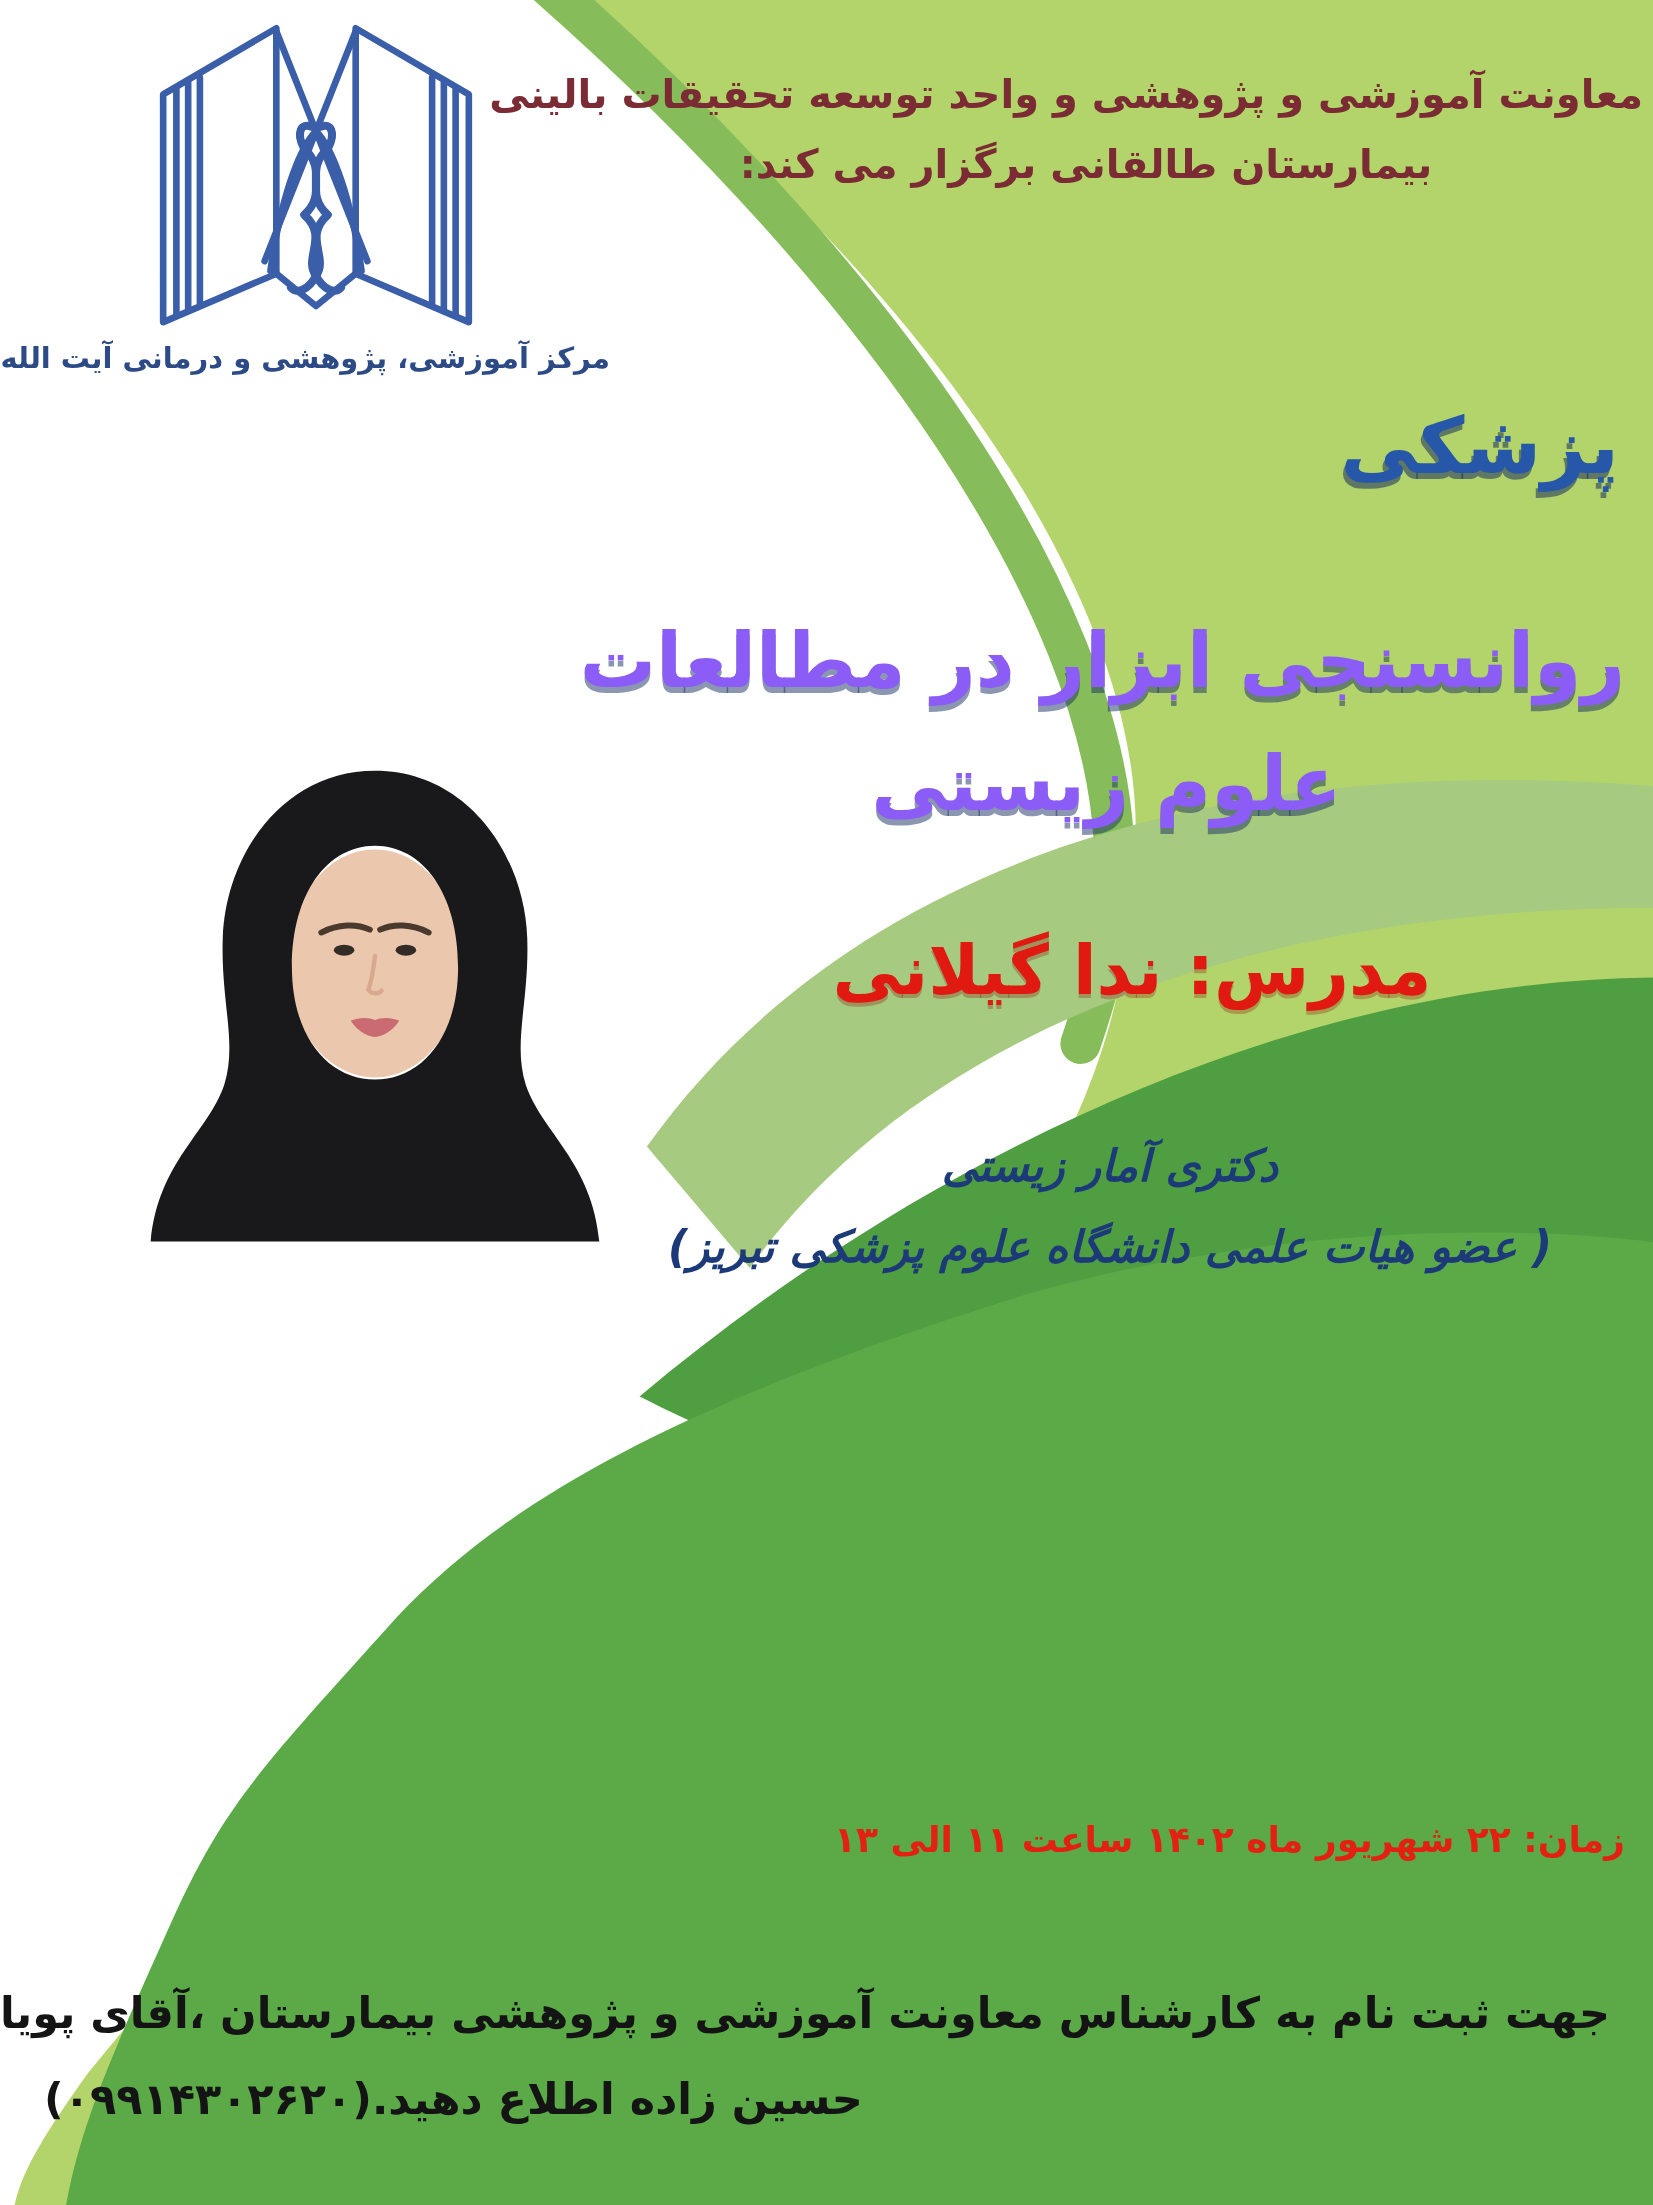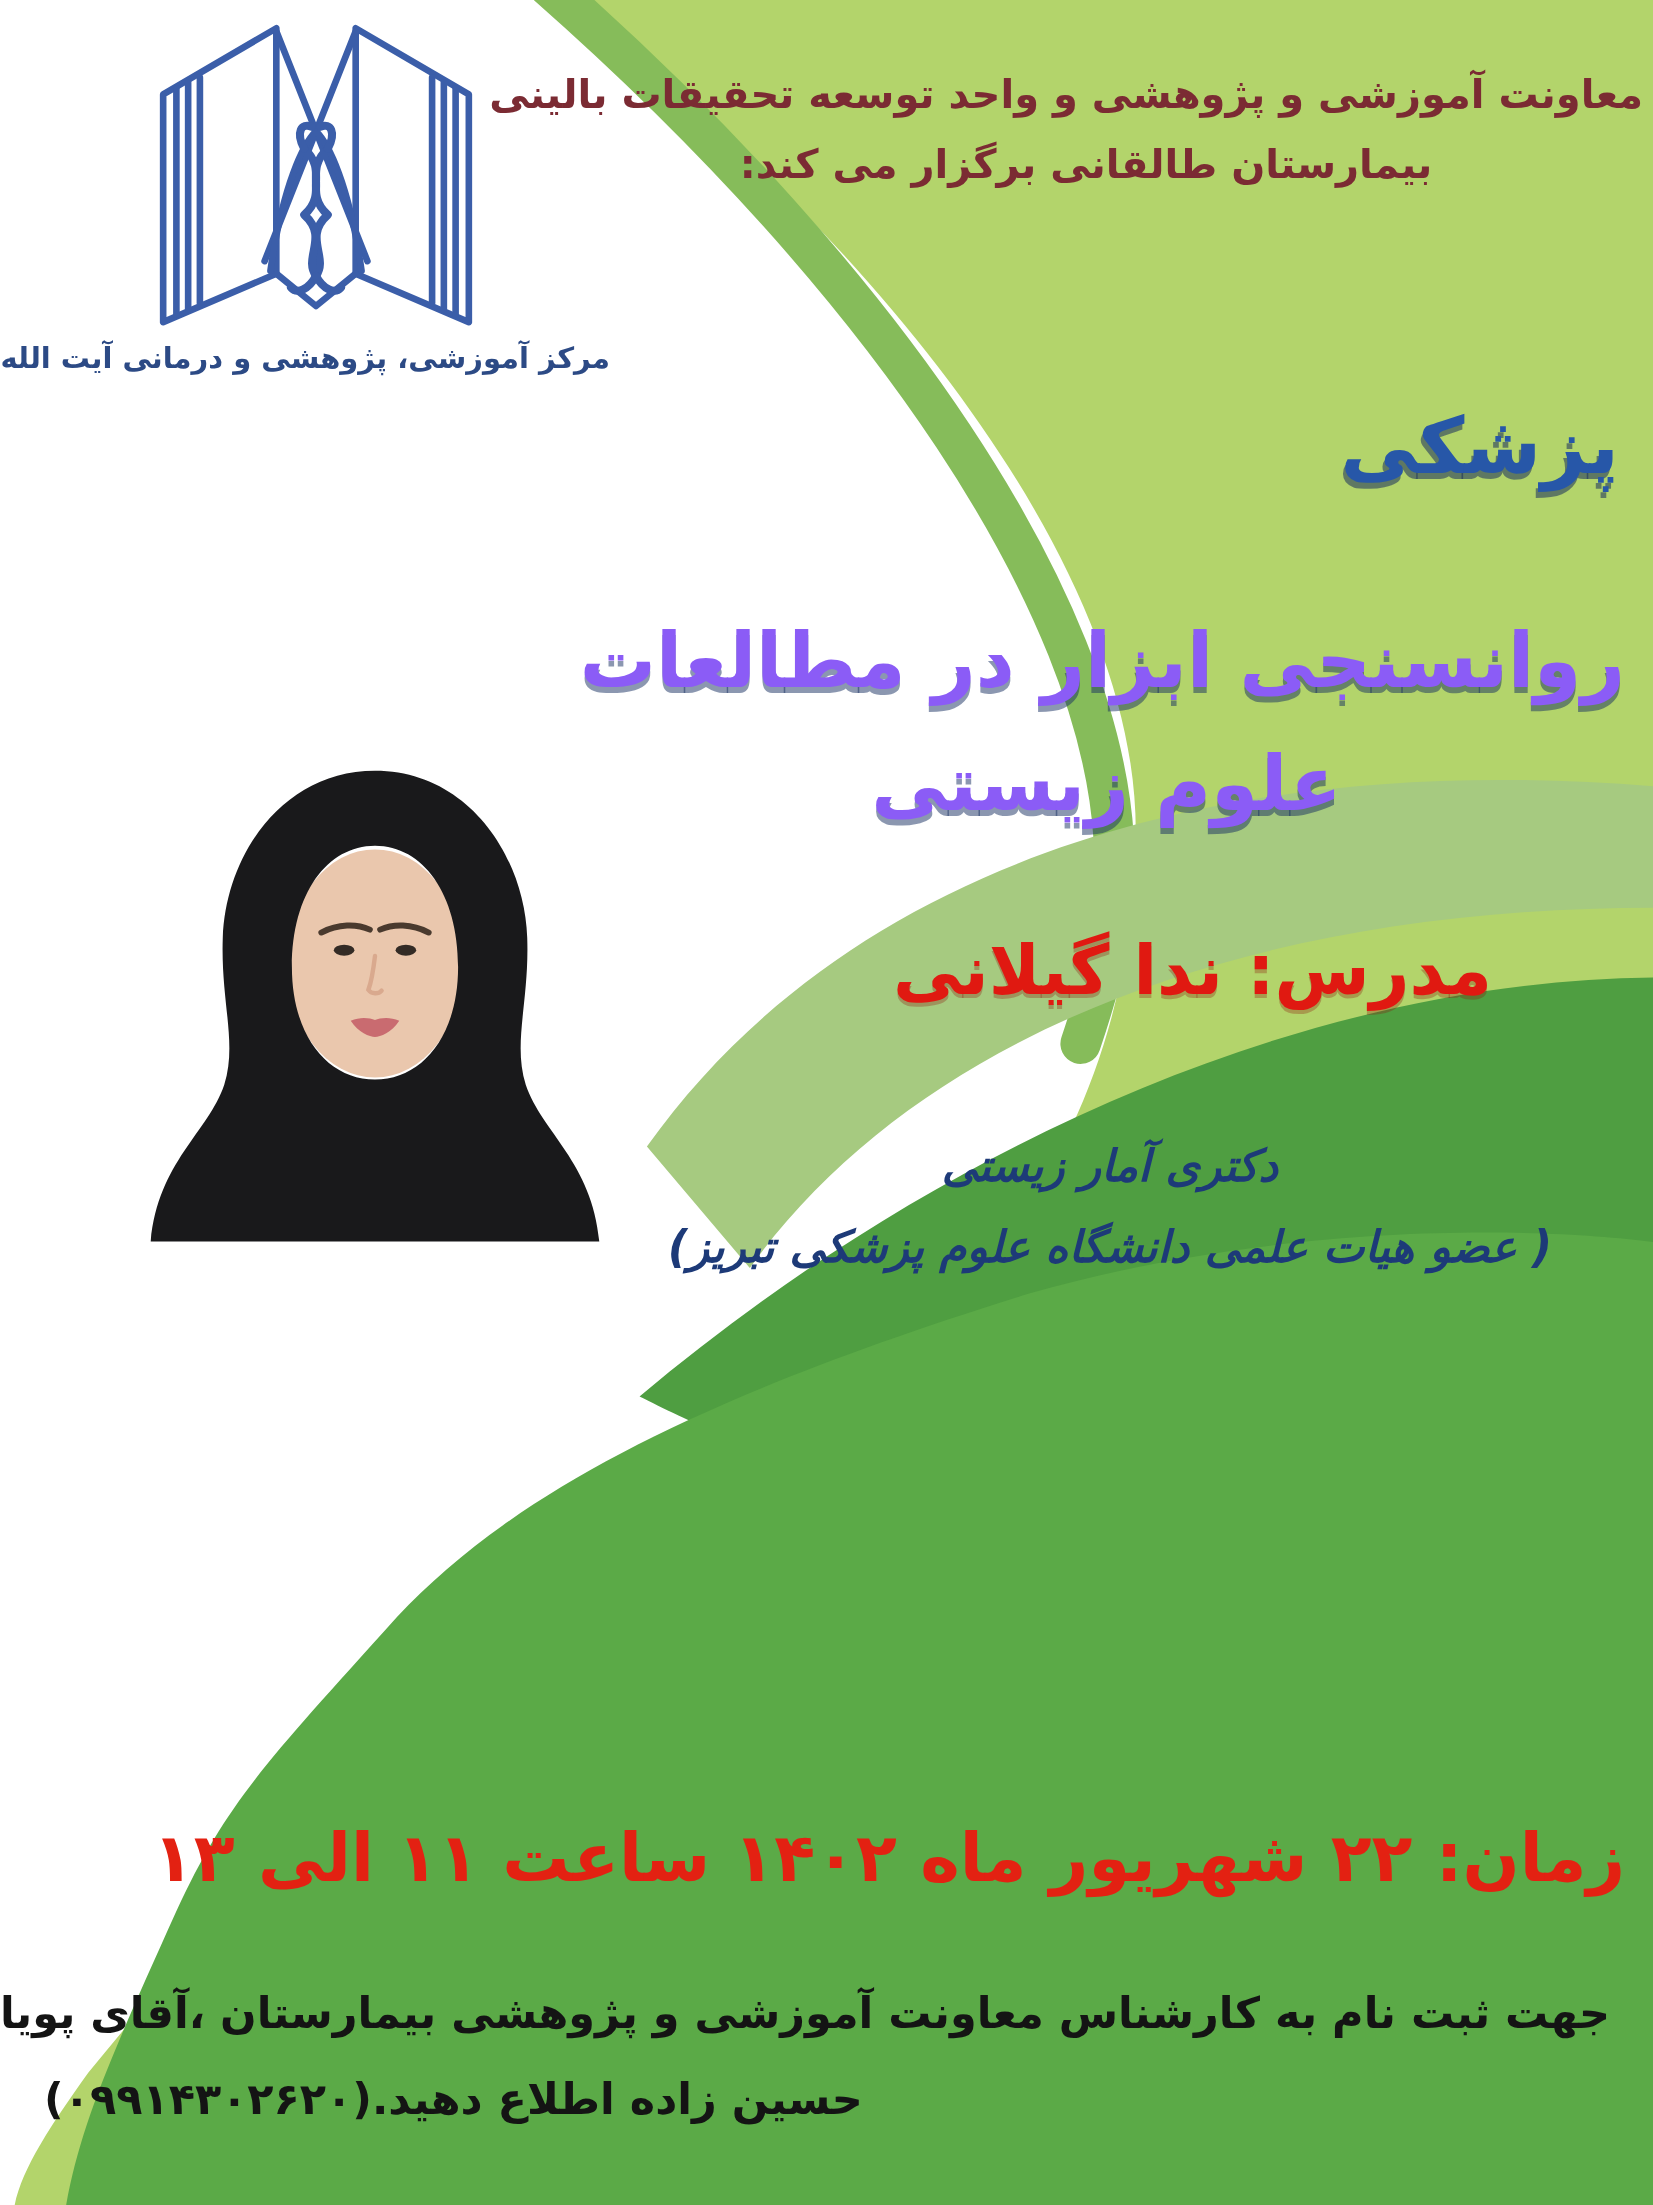--- a/index.html
+++ b/index.html
@@ -27,7 +27,7 @@
   .photo{position:absolute;left:136px;top:750px;width:478px;height:493px;}
   .photo svg{width:100%;height:100%;display:block;}
   .instructor{
-    position:absolute;top:930px;left:772px;right:162px;
+    position:absolute;top:930px;left:772px;right:162px;text-align:center;
     font-size:69px;color:#e01911;white-space:nowrap;
     text-shadow:0 3.7px 0 rgba(140,20,10,.3);
   }

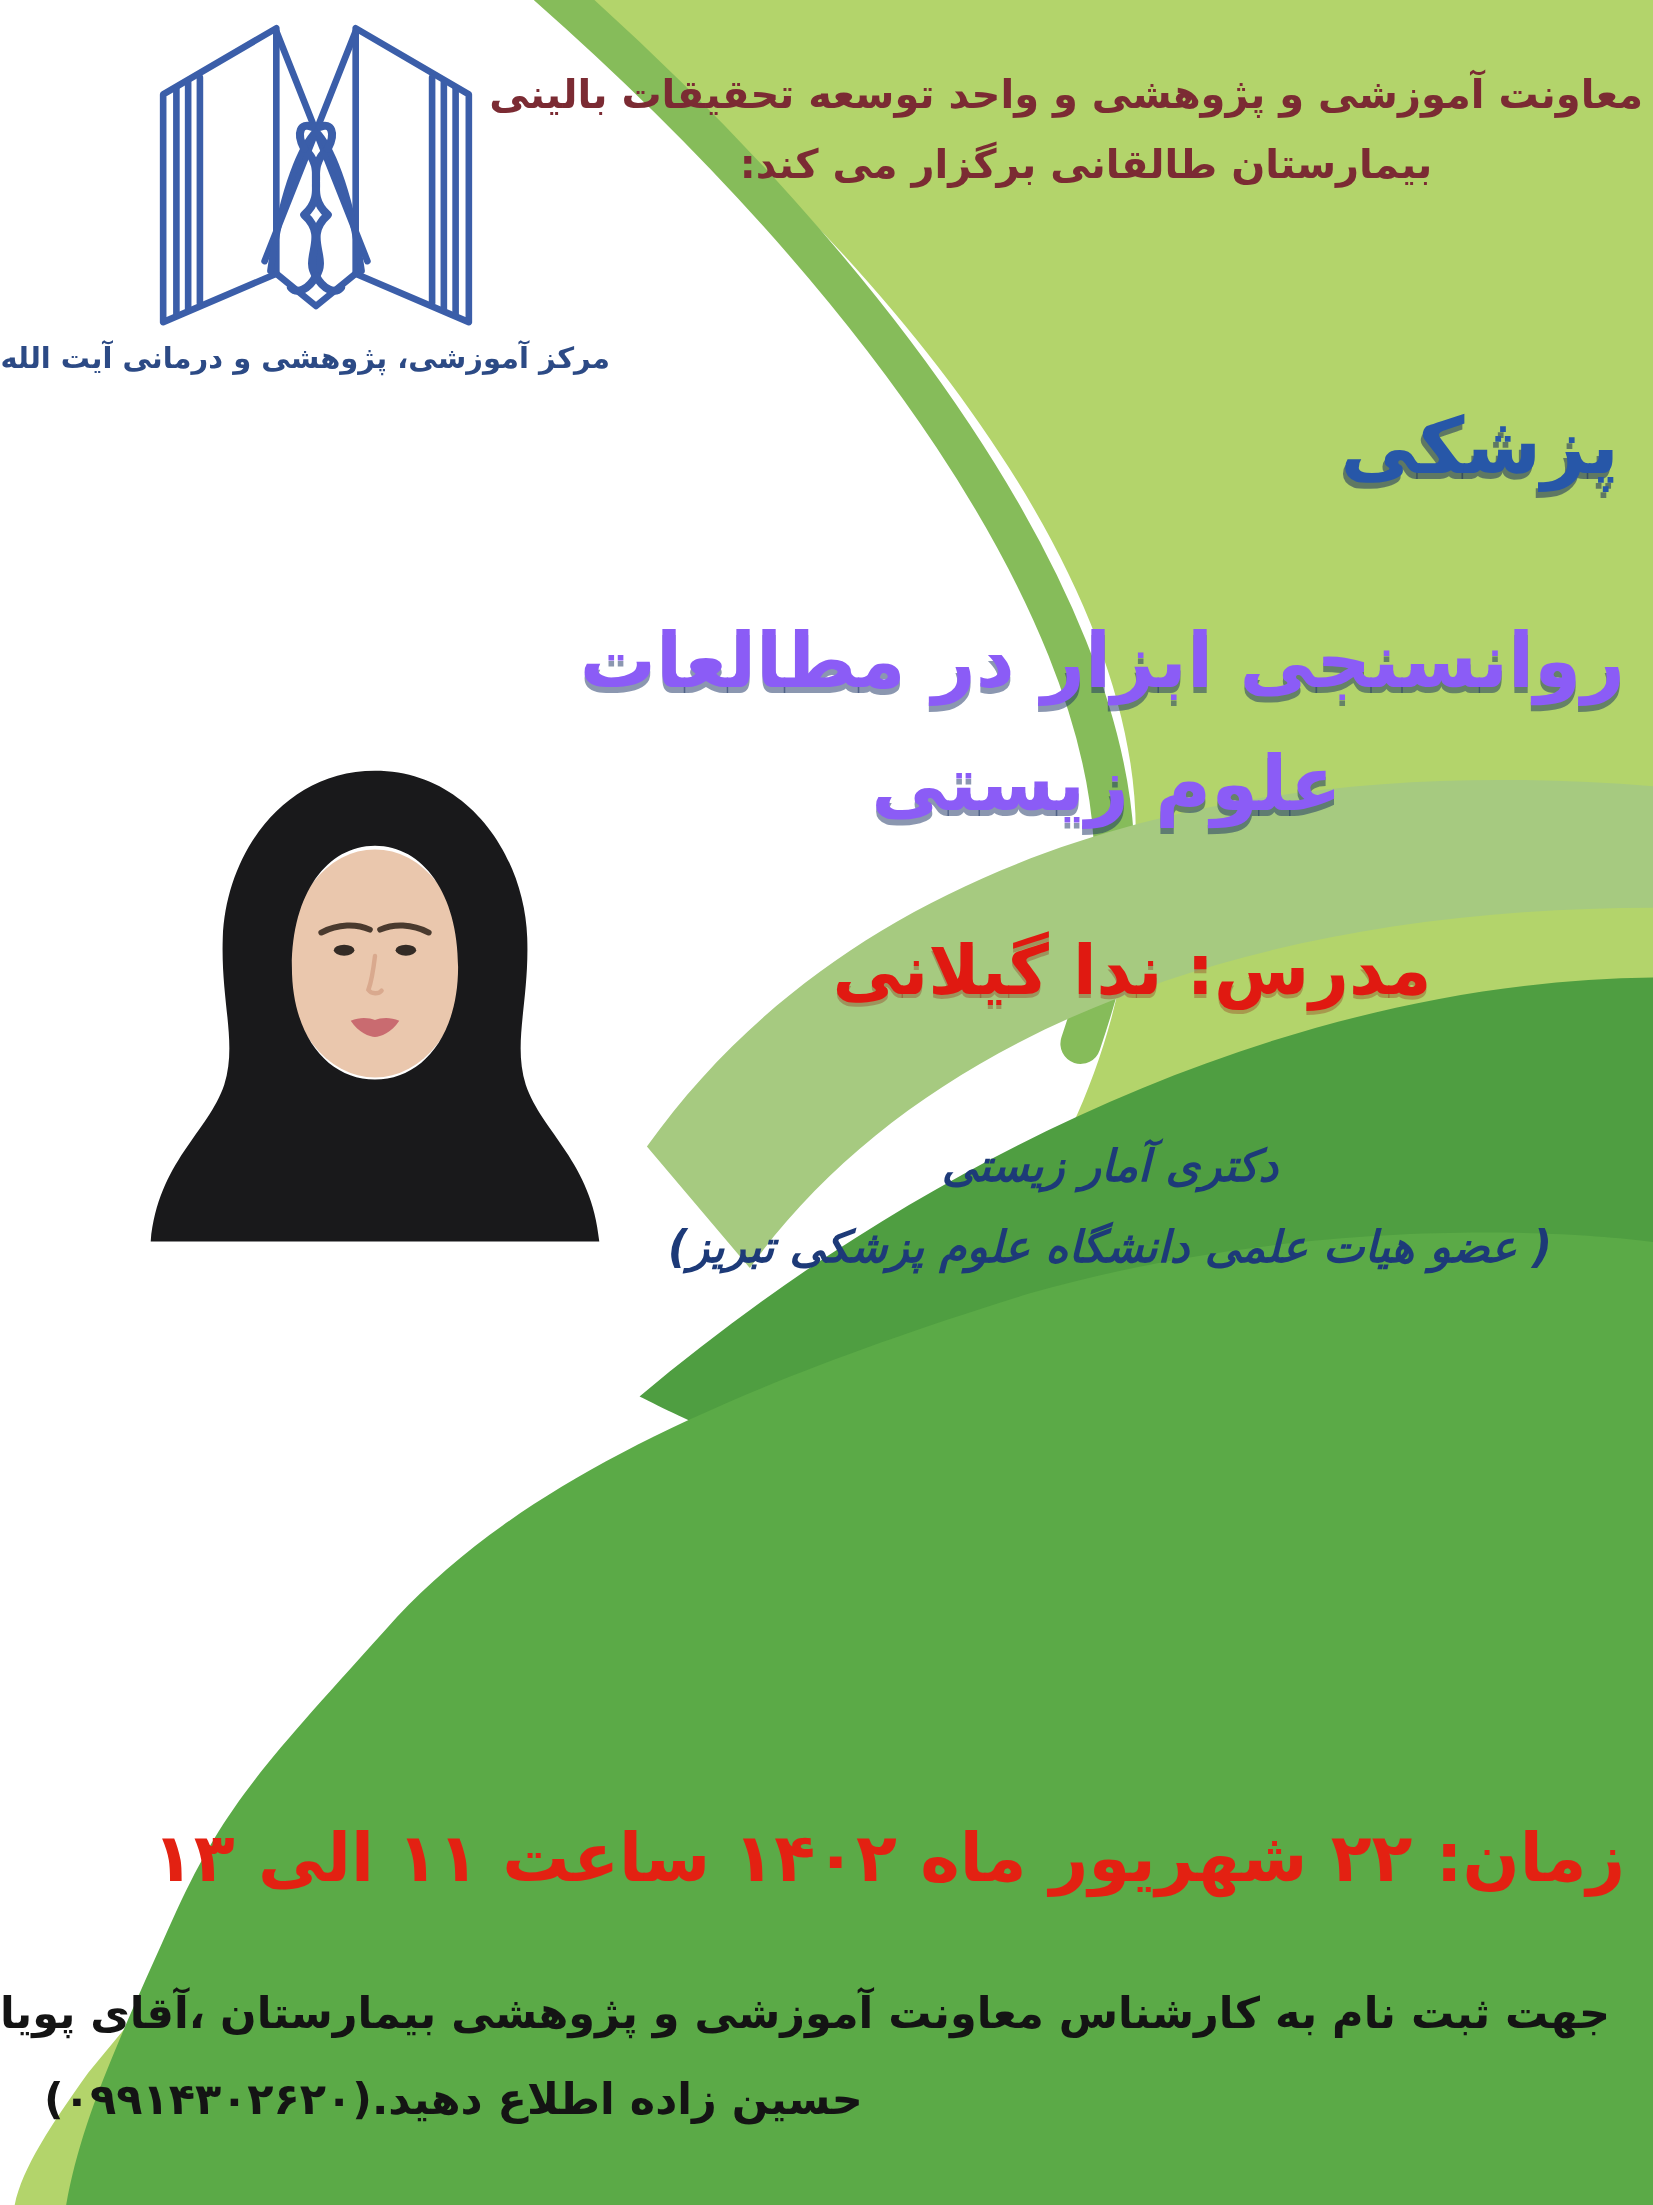--- a/index.html
+++ b/index.html
@@ -39,7 +39,7 @@
     position:absolute;top:1650px;right:40px;font-size:44px;color:#35325a;white-space:nowrap;
   }
   .time{
-    position:absolute;top:1819px;right:29px;font-size:67px;color:#e32112;white-space:nowrap;text-align:right;
+    position:absolute;top:1819px;right:29px;font-size:36px;color:#e32112;white-space:nowrap;text-align:right;
   }
   .footer{
     position:absolute;top:1970px;left:44px;right:44px;text-align:left;

